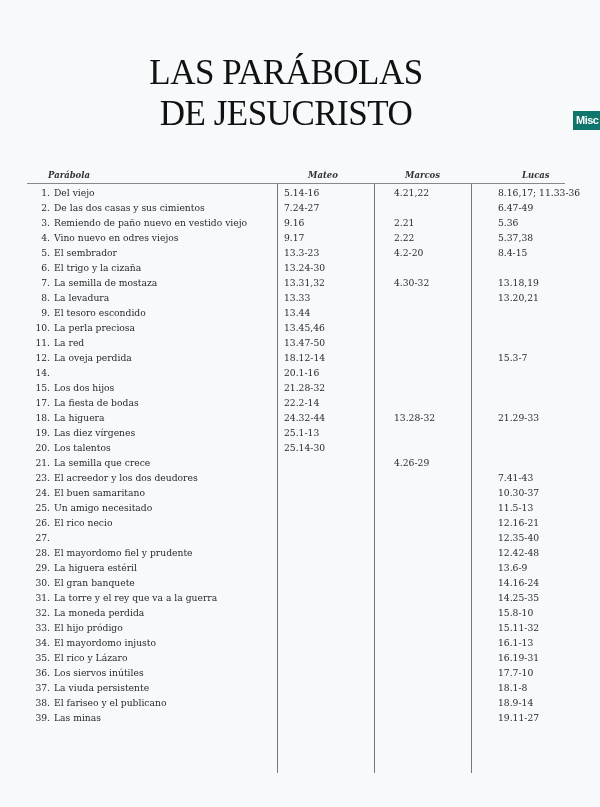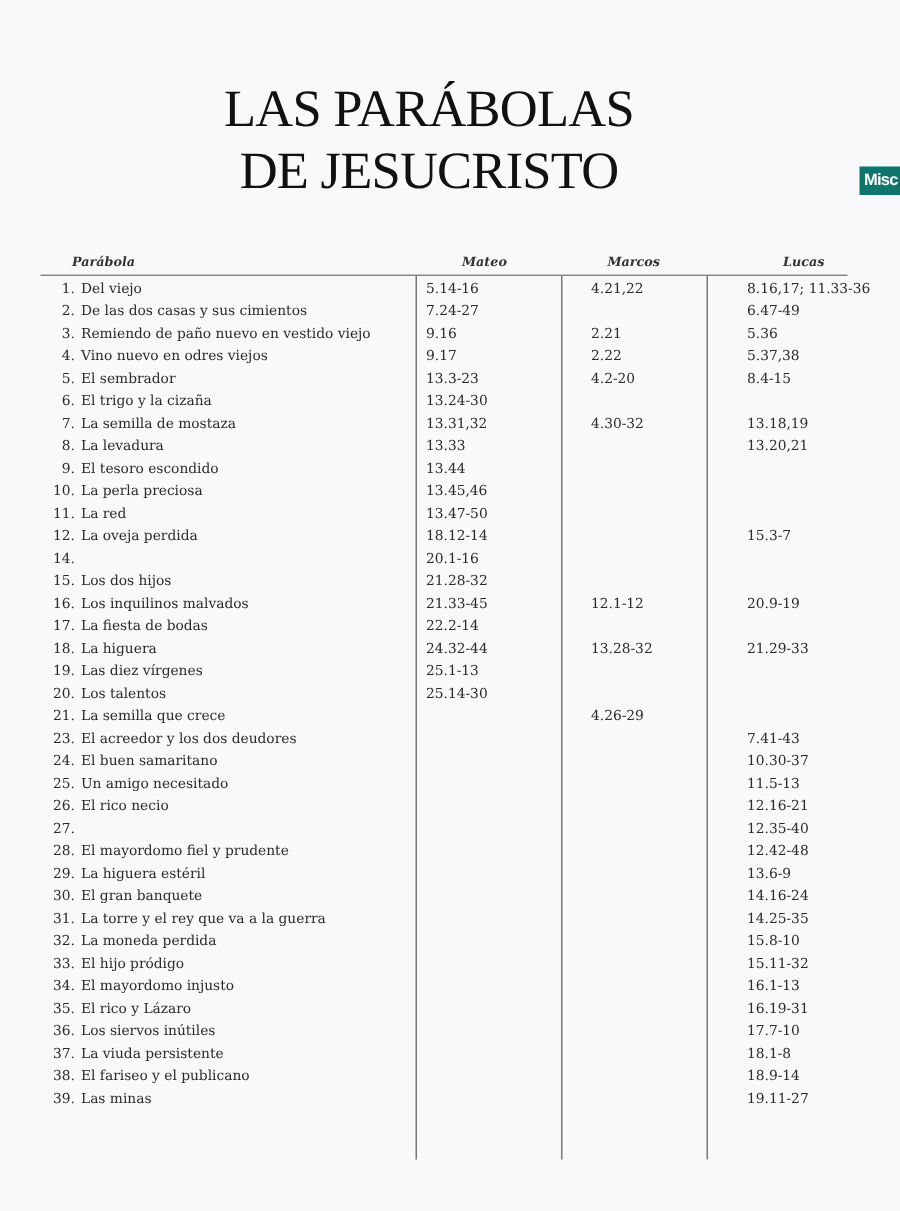--- a/index.html
+++ b/index.html
@@ -156,13 +156,6 @@
         <span class="lucas"></span>
       </div>
       <div class="row">
-        <span class="num">16.</span>
-        <span class="name">Los inquilinos malvados</span>
-        <span class="mateo">21.33-45</span>
-        <span class="marcos">12.1-12</span>
-        <span class="lucas">20.9-19</span>
-      </div>
-      <div class="row">
         <span class="num">17.</span>
         <span class="name">La fiesta de bodas</span>
         <span class="mateo">22.2-14</span>

